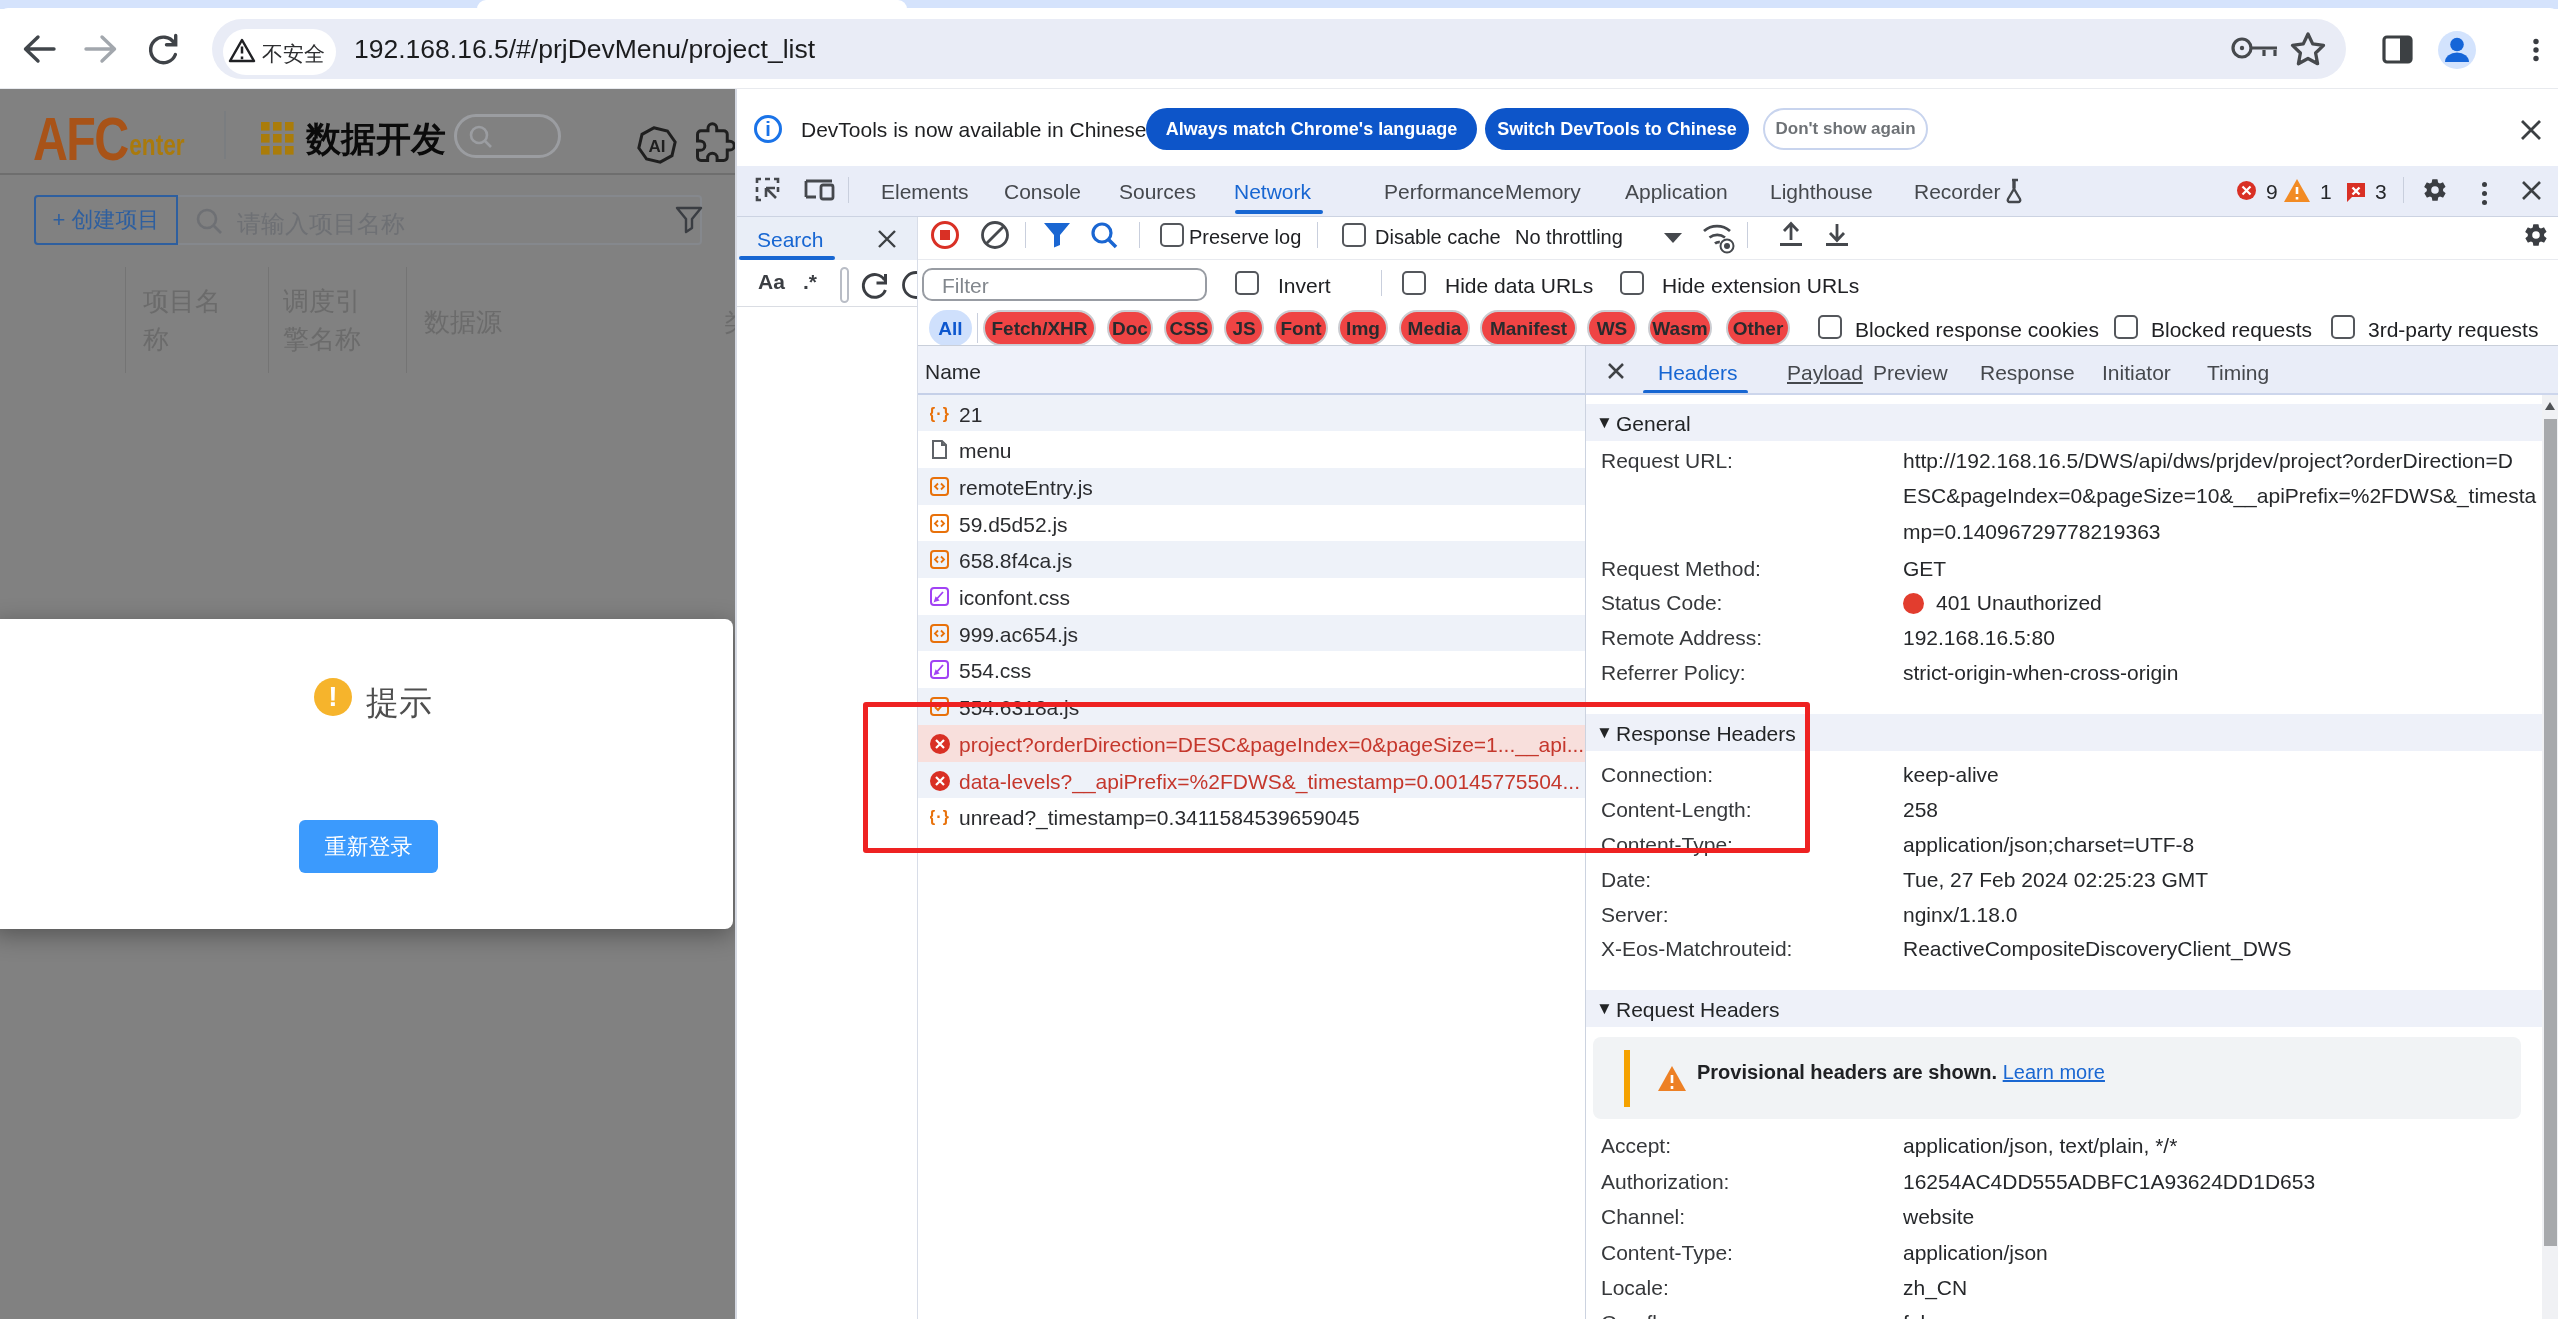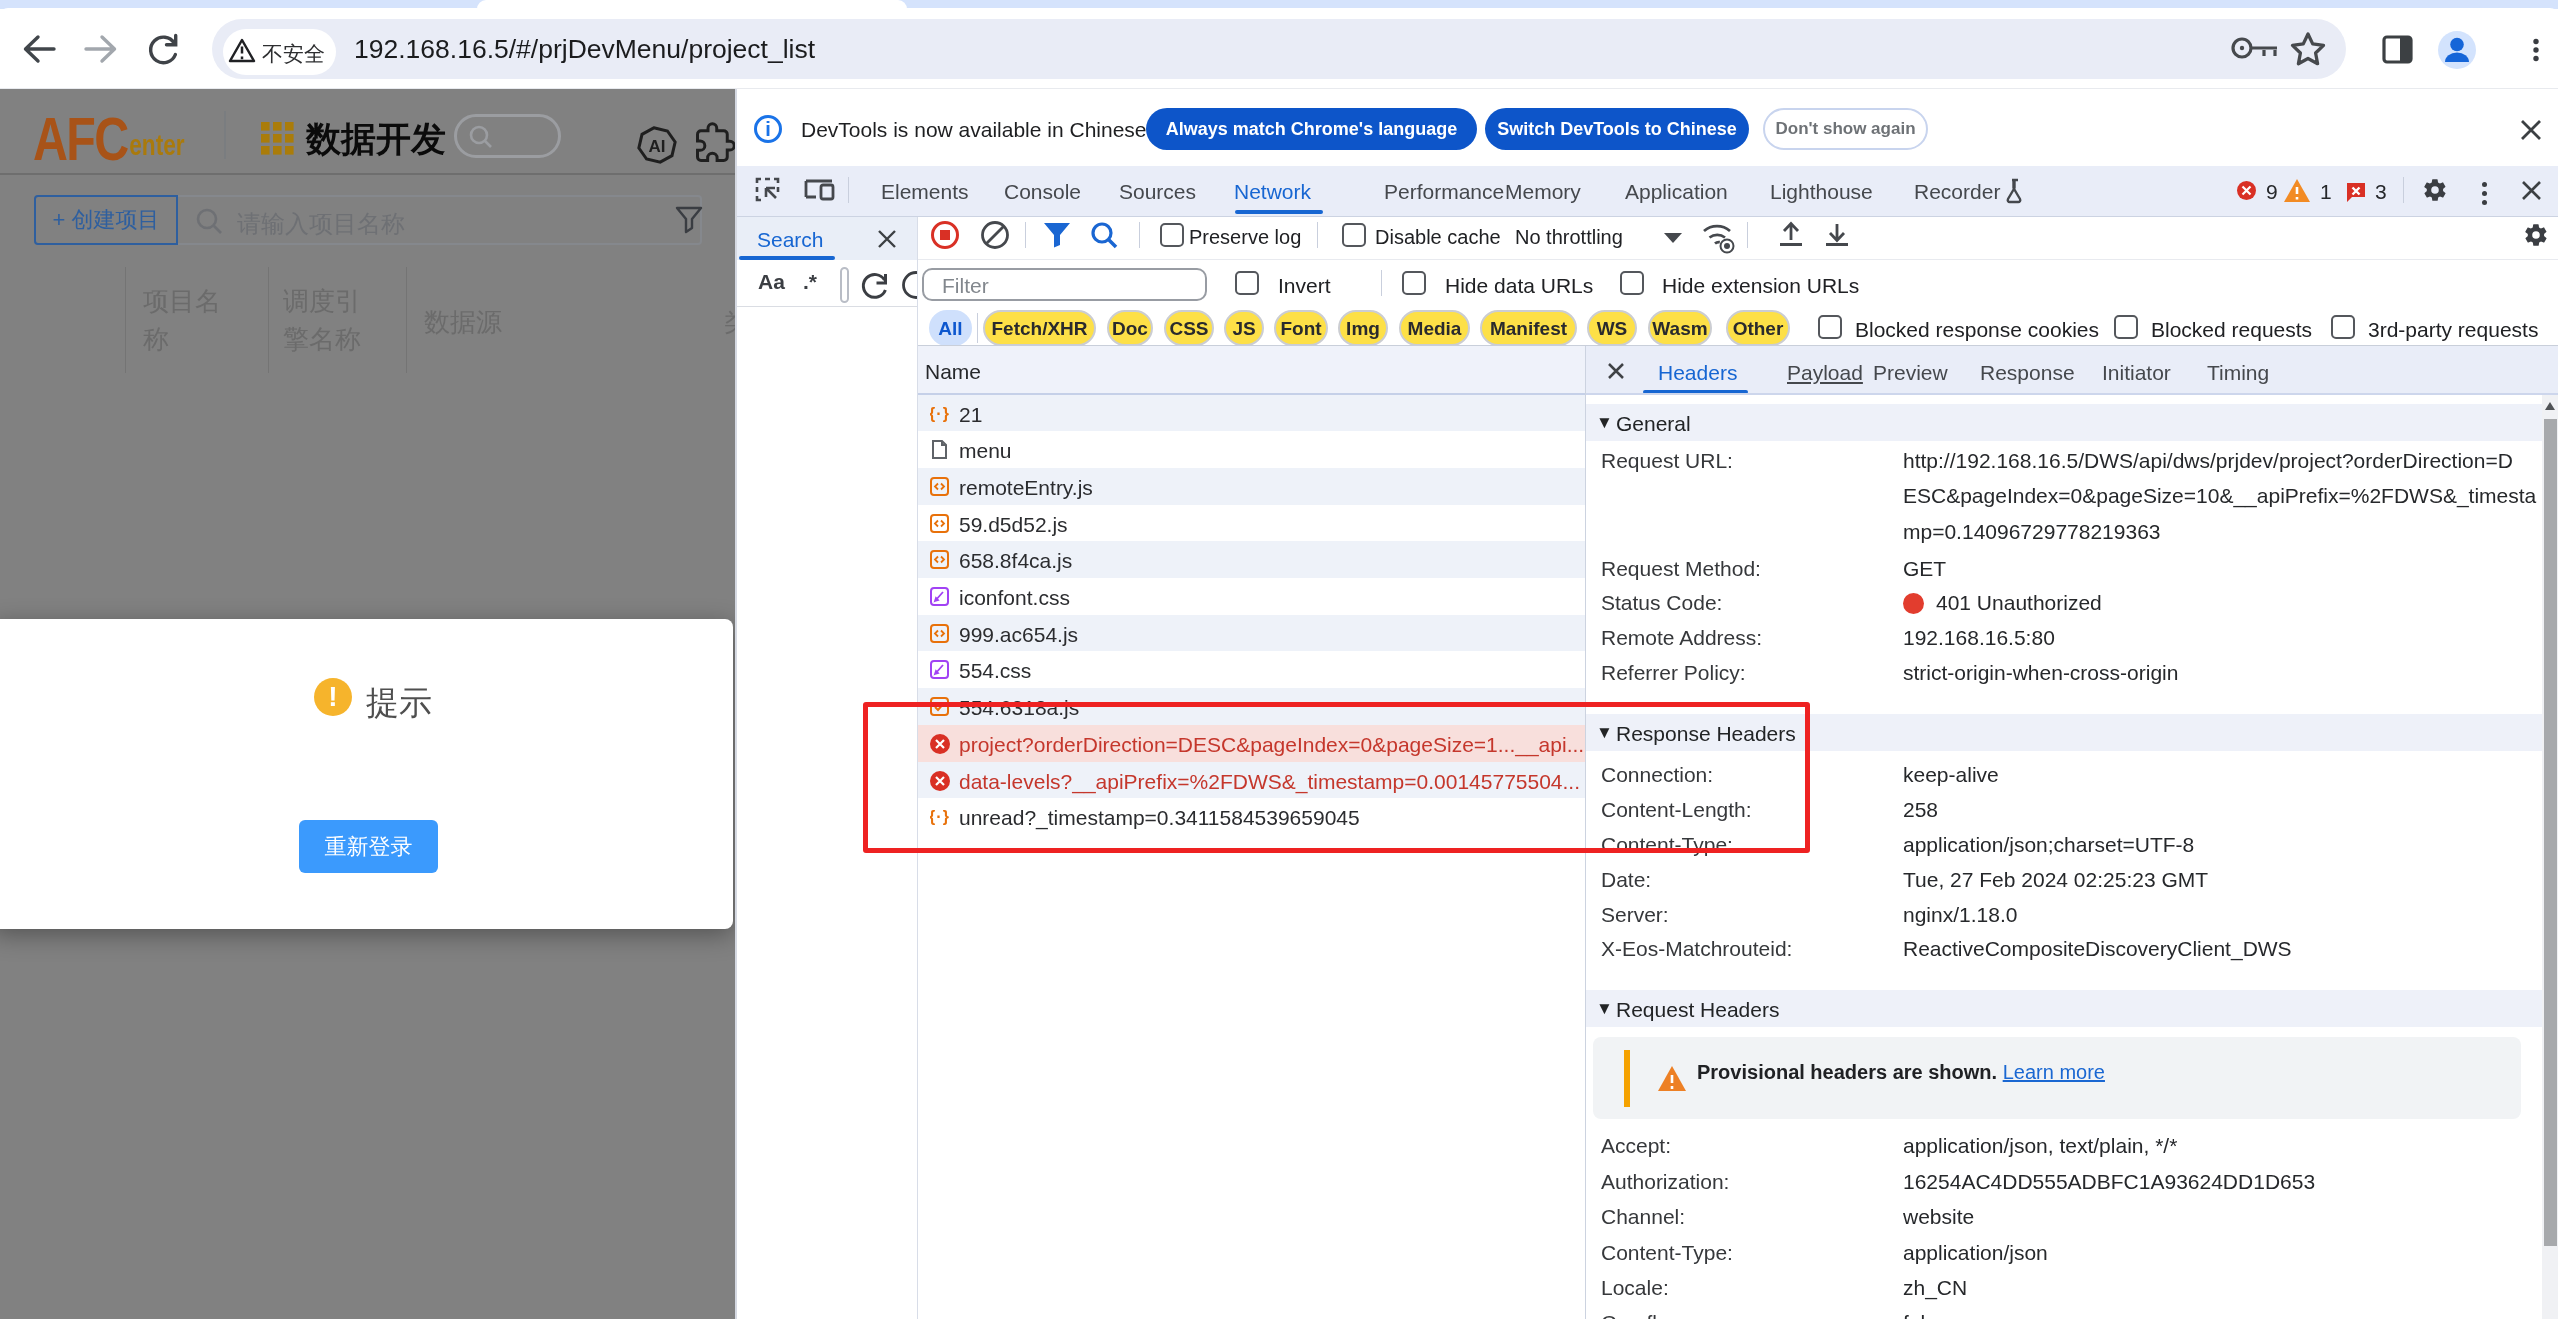--- a/index.html
+++ b/index.html
@@ -17,7 +17,7 @@
 #page { left:0; top:89px; width:737px; height:1230px; background:#818181; overflow:hidden; border-right:2px solid #d5d9e2; }
 
 #devtools { left:737px; top:89px; width:1821px; height:1230px; background:#fff; }
-.chip { top:221px; height:36px; border:2px solid #cbcdd2; border-radius:18px; background:#fde047; font-size:19px; font-weight:bold; color:#292a2d; text-align:center; line-height:33px; }
+.chip { top:221px; height:36px; border:2px solid #cbcdd2; border-radius:18px; background:#ef4444; font-size:19px; font-weight:bold; color:#292a2d; text-align:center; line-height:33px; }
 .rrow { left:181px; width:667px; height:37px; font-size:21px; color:#2b2c2f; overflow:hidden; }
 .rtx { position:absolute; left:41px; top:8px; white-space:nowrap; }
 .icoo { position:absolute; left:12px; top:9px; }

